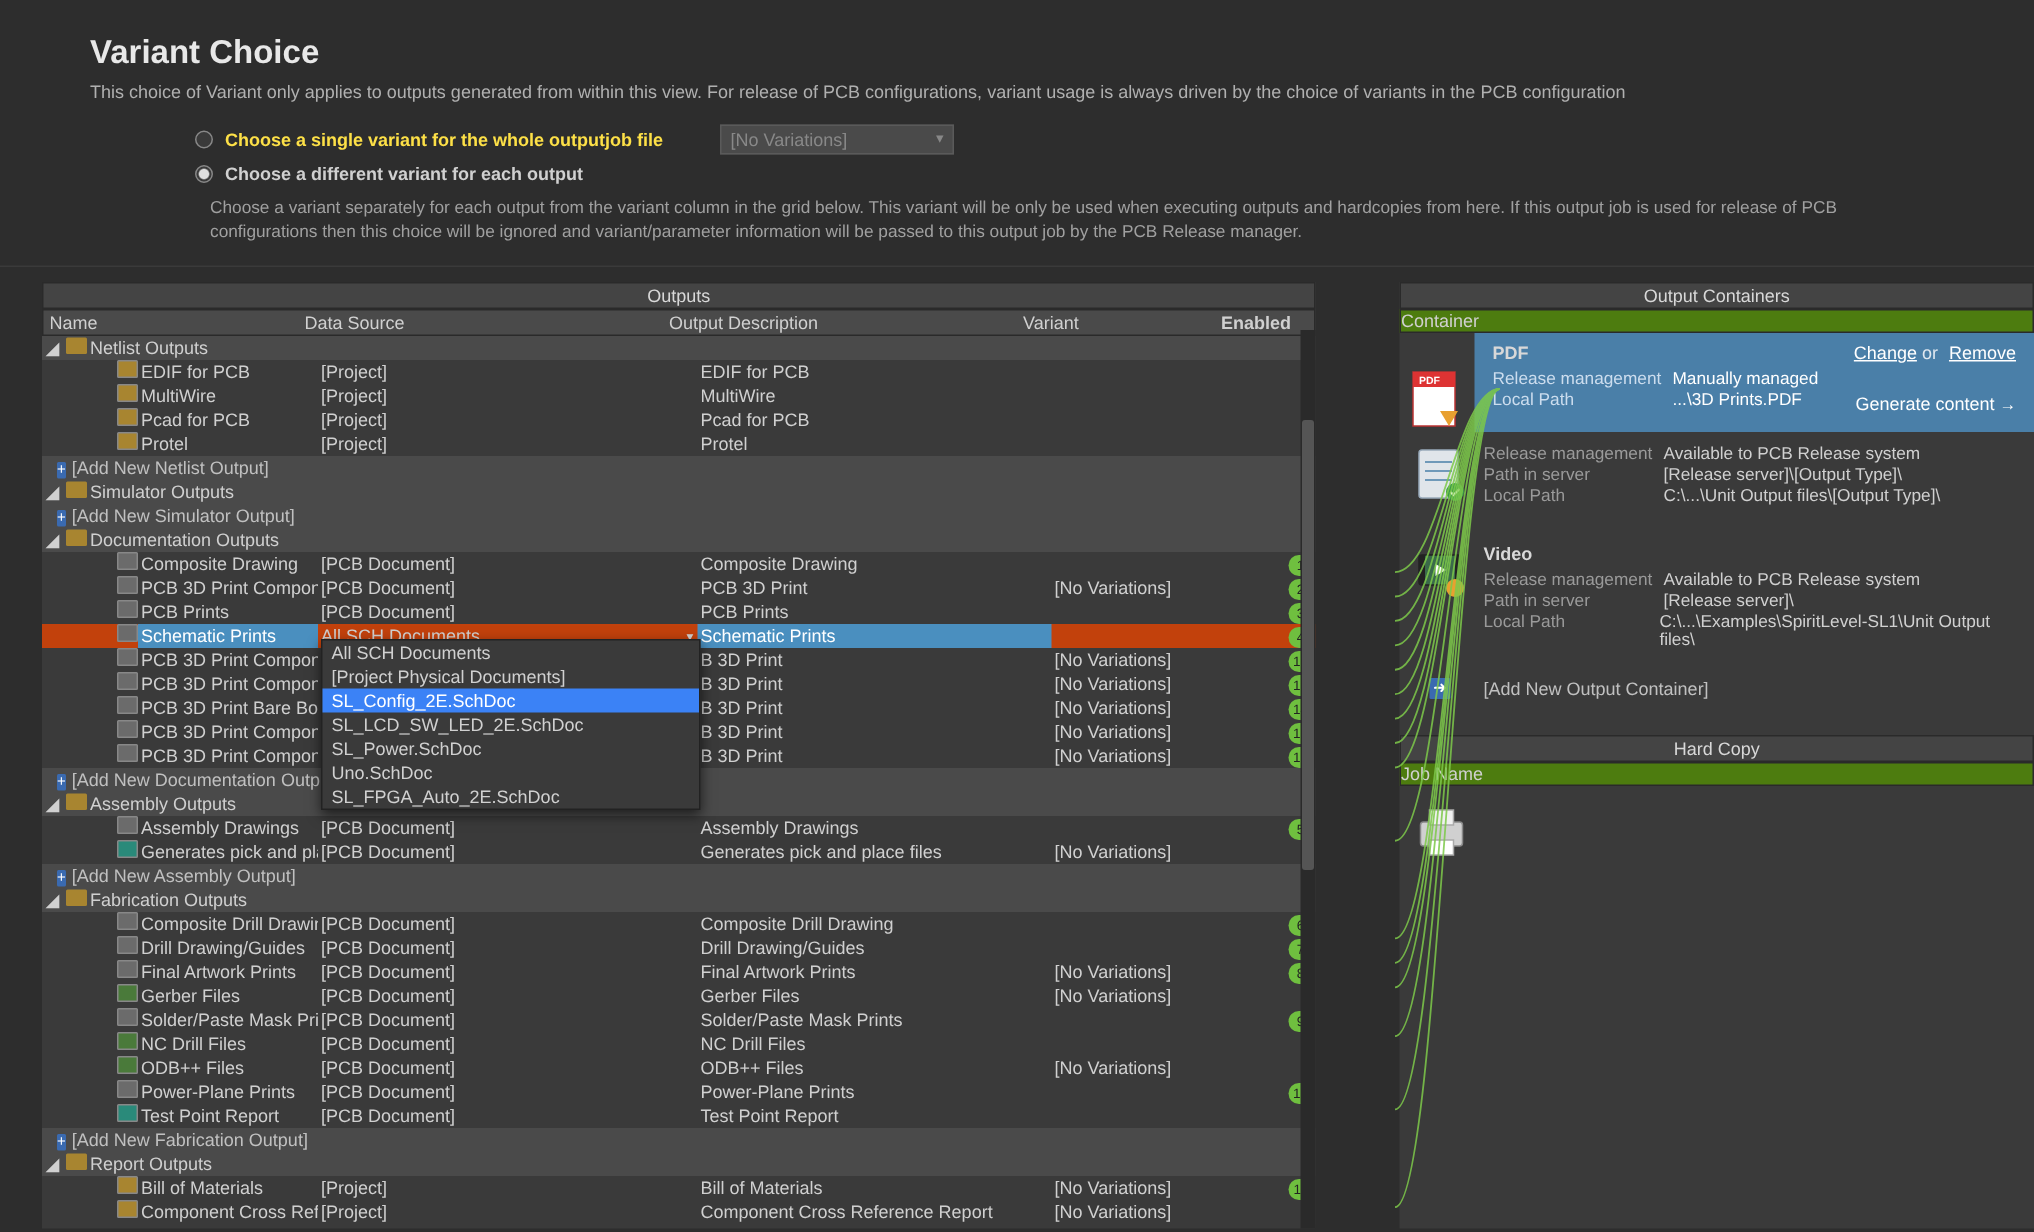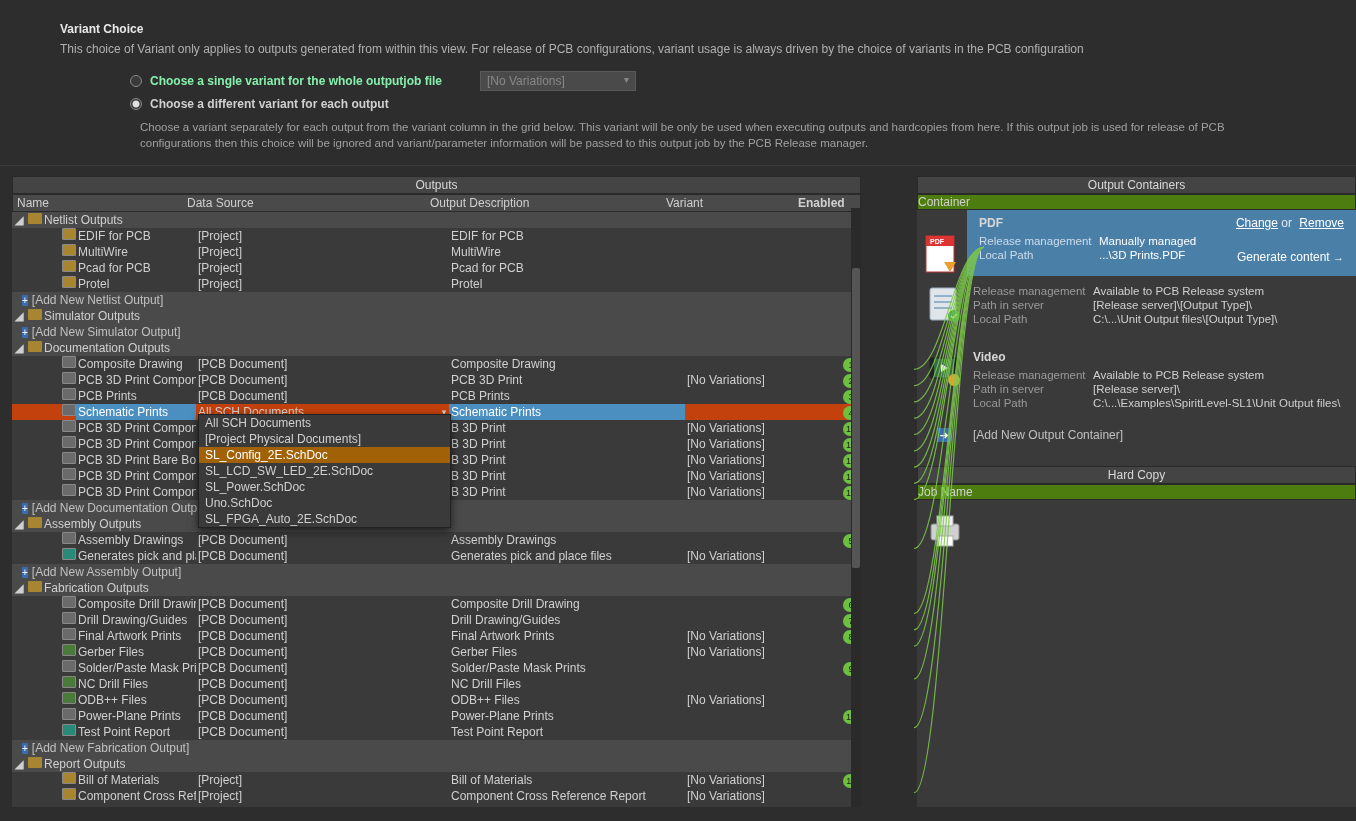--- a/index.html
+++ b/index.html
@@ -18,7 +18,7 @@
   border-bottom: 1px solid #3a3a3a;
 }
 .variant-title {
-  font-size: 12px;
+  font-size: 22px;
   font-weight: bold;
   color: #e8e8e8;
   margin-bottom: 6px;

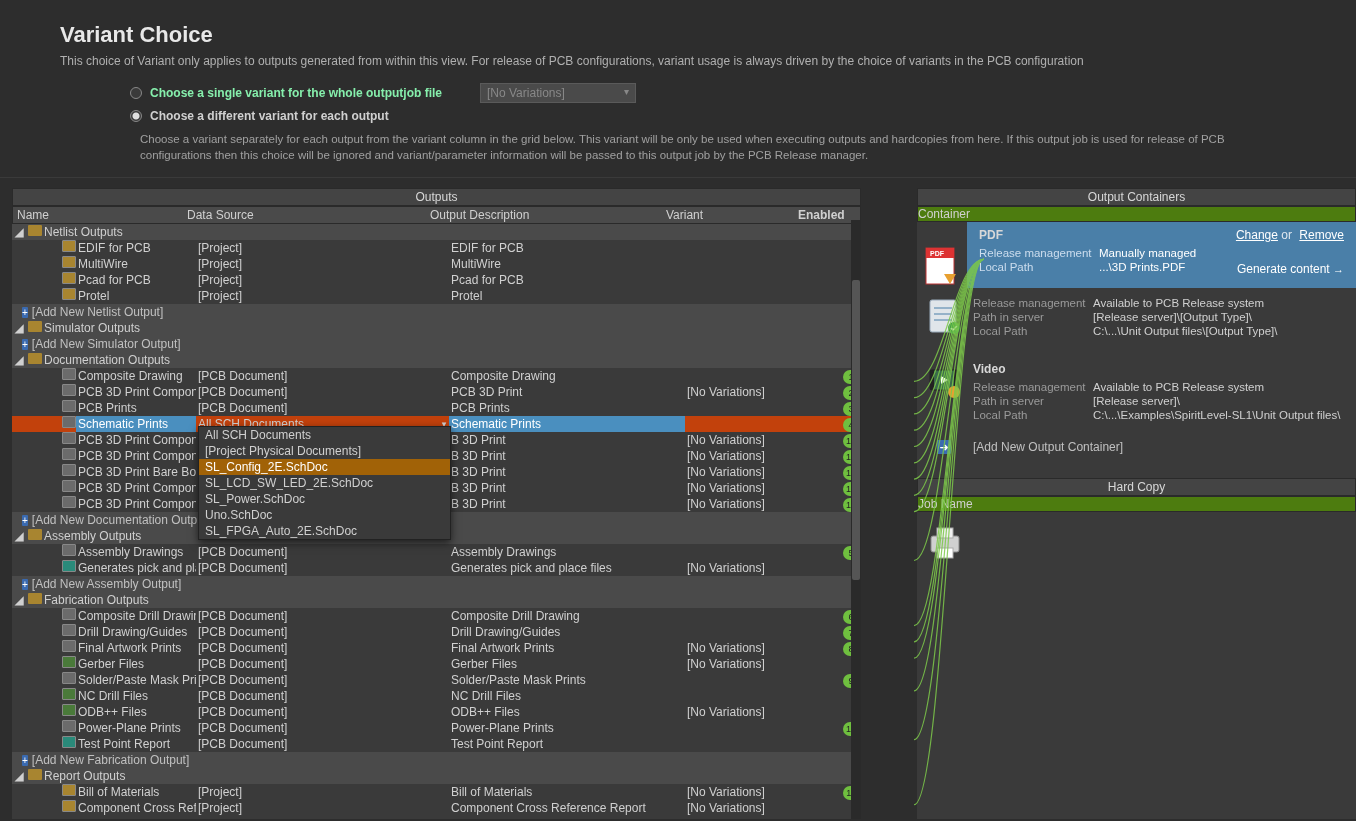--- a/index.html
+++ b/index.html
@@ -43,7 +43,7 @@
 }
 .radio.checked { background: radial-gradient(circle,#e0e0e0 0 3px,#3a3a3a 4px); }
 .radio-label { font-weight: bold; color: #d0d0d0; flex: 0 0 330px; }
-.radio-label.dim { color: #86efac; font-weight: bold; }
+.radio-label.dim { color: #fde047; font-weight: bold; }
 .dropdown-disabled {
   background: #4a4a4a;
   border: 1px solid #5a5a5a;

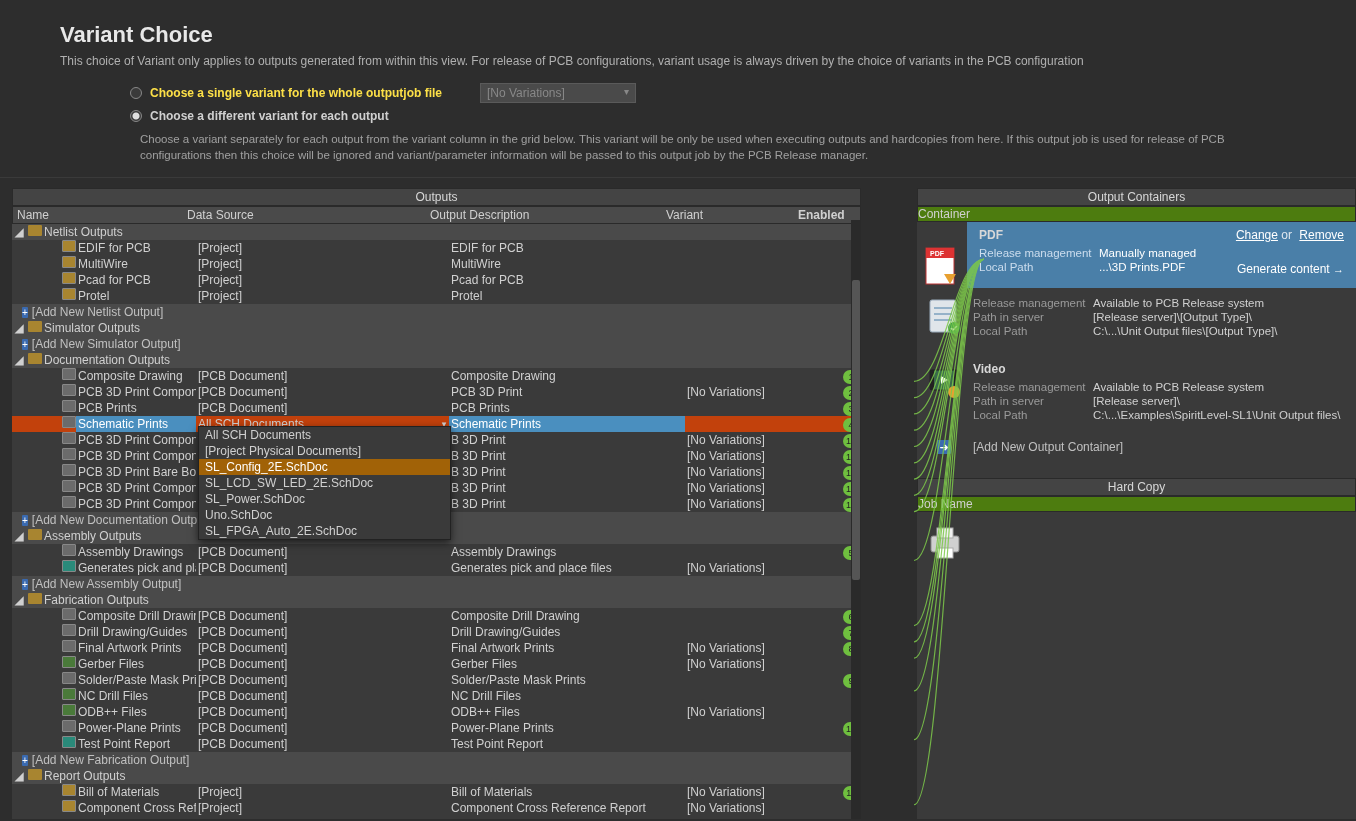--- a/index.html
+++ b/index.html
@@ -68,7 +68,7 @@
 }
 .left-pane {
   flex: 0 0 843px;
-  margin-left: 12px;
+  margin-left: 28px;
   display: flex;
   flex-direction: column;
   position: relative;

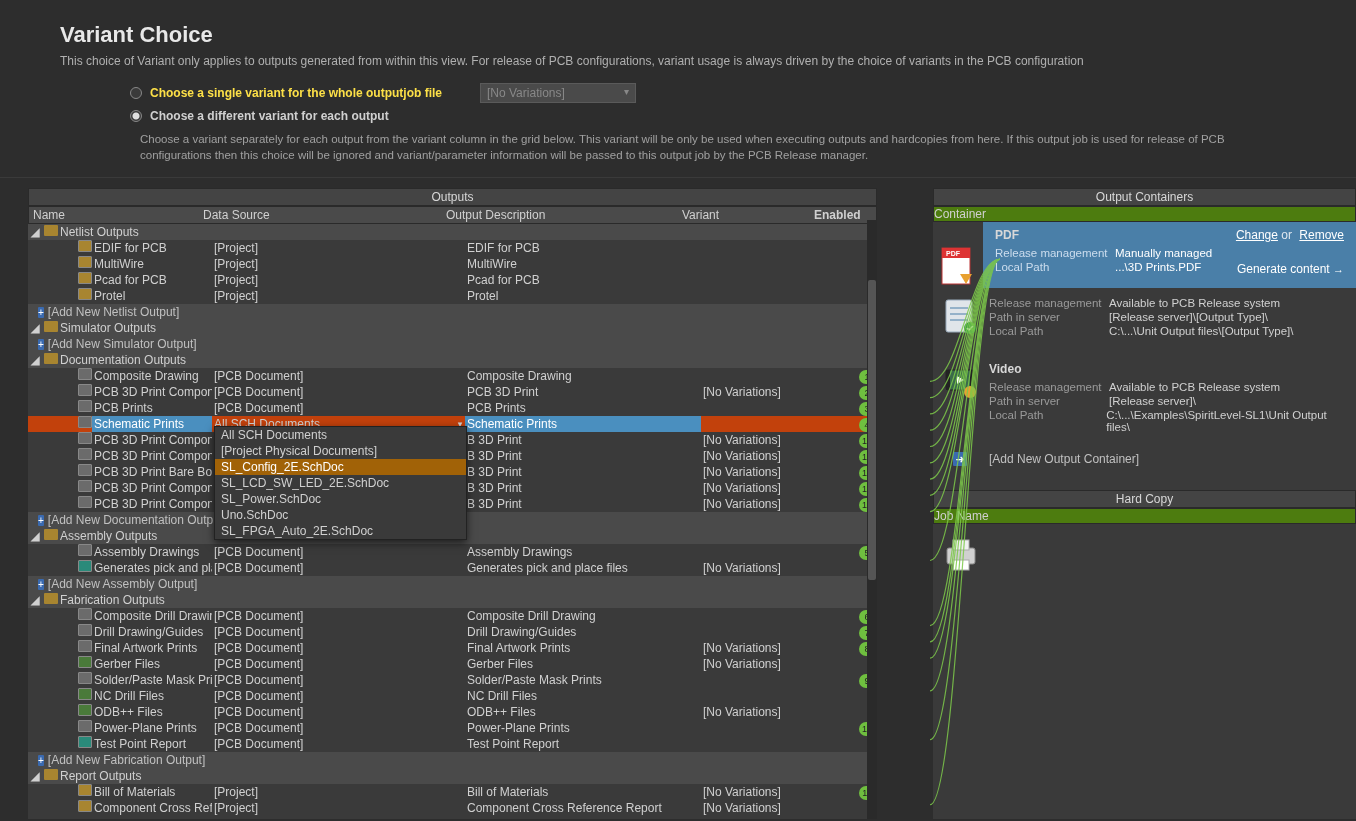--- a/index.html
+++ b/index.html
@@ -153,7 +153,7 @@
   height:16px;
   line-height:14px;
 }
-.dropdown-menu > div.sel { background:#a16207; color:#fff; }
+.dropdown-menu > div.sel { background:#3b82f6; color:#fff; }
 .wires {
   position:absolute;
   left:-3px; top:0;

